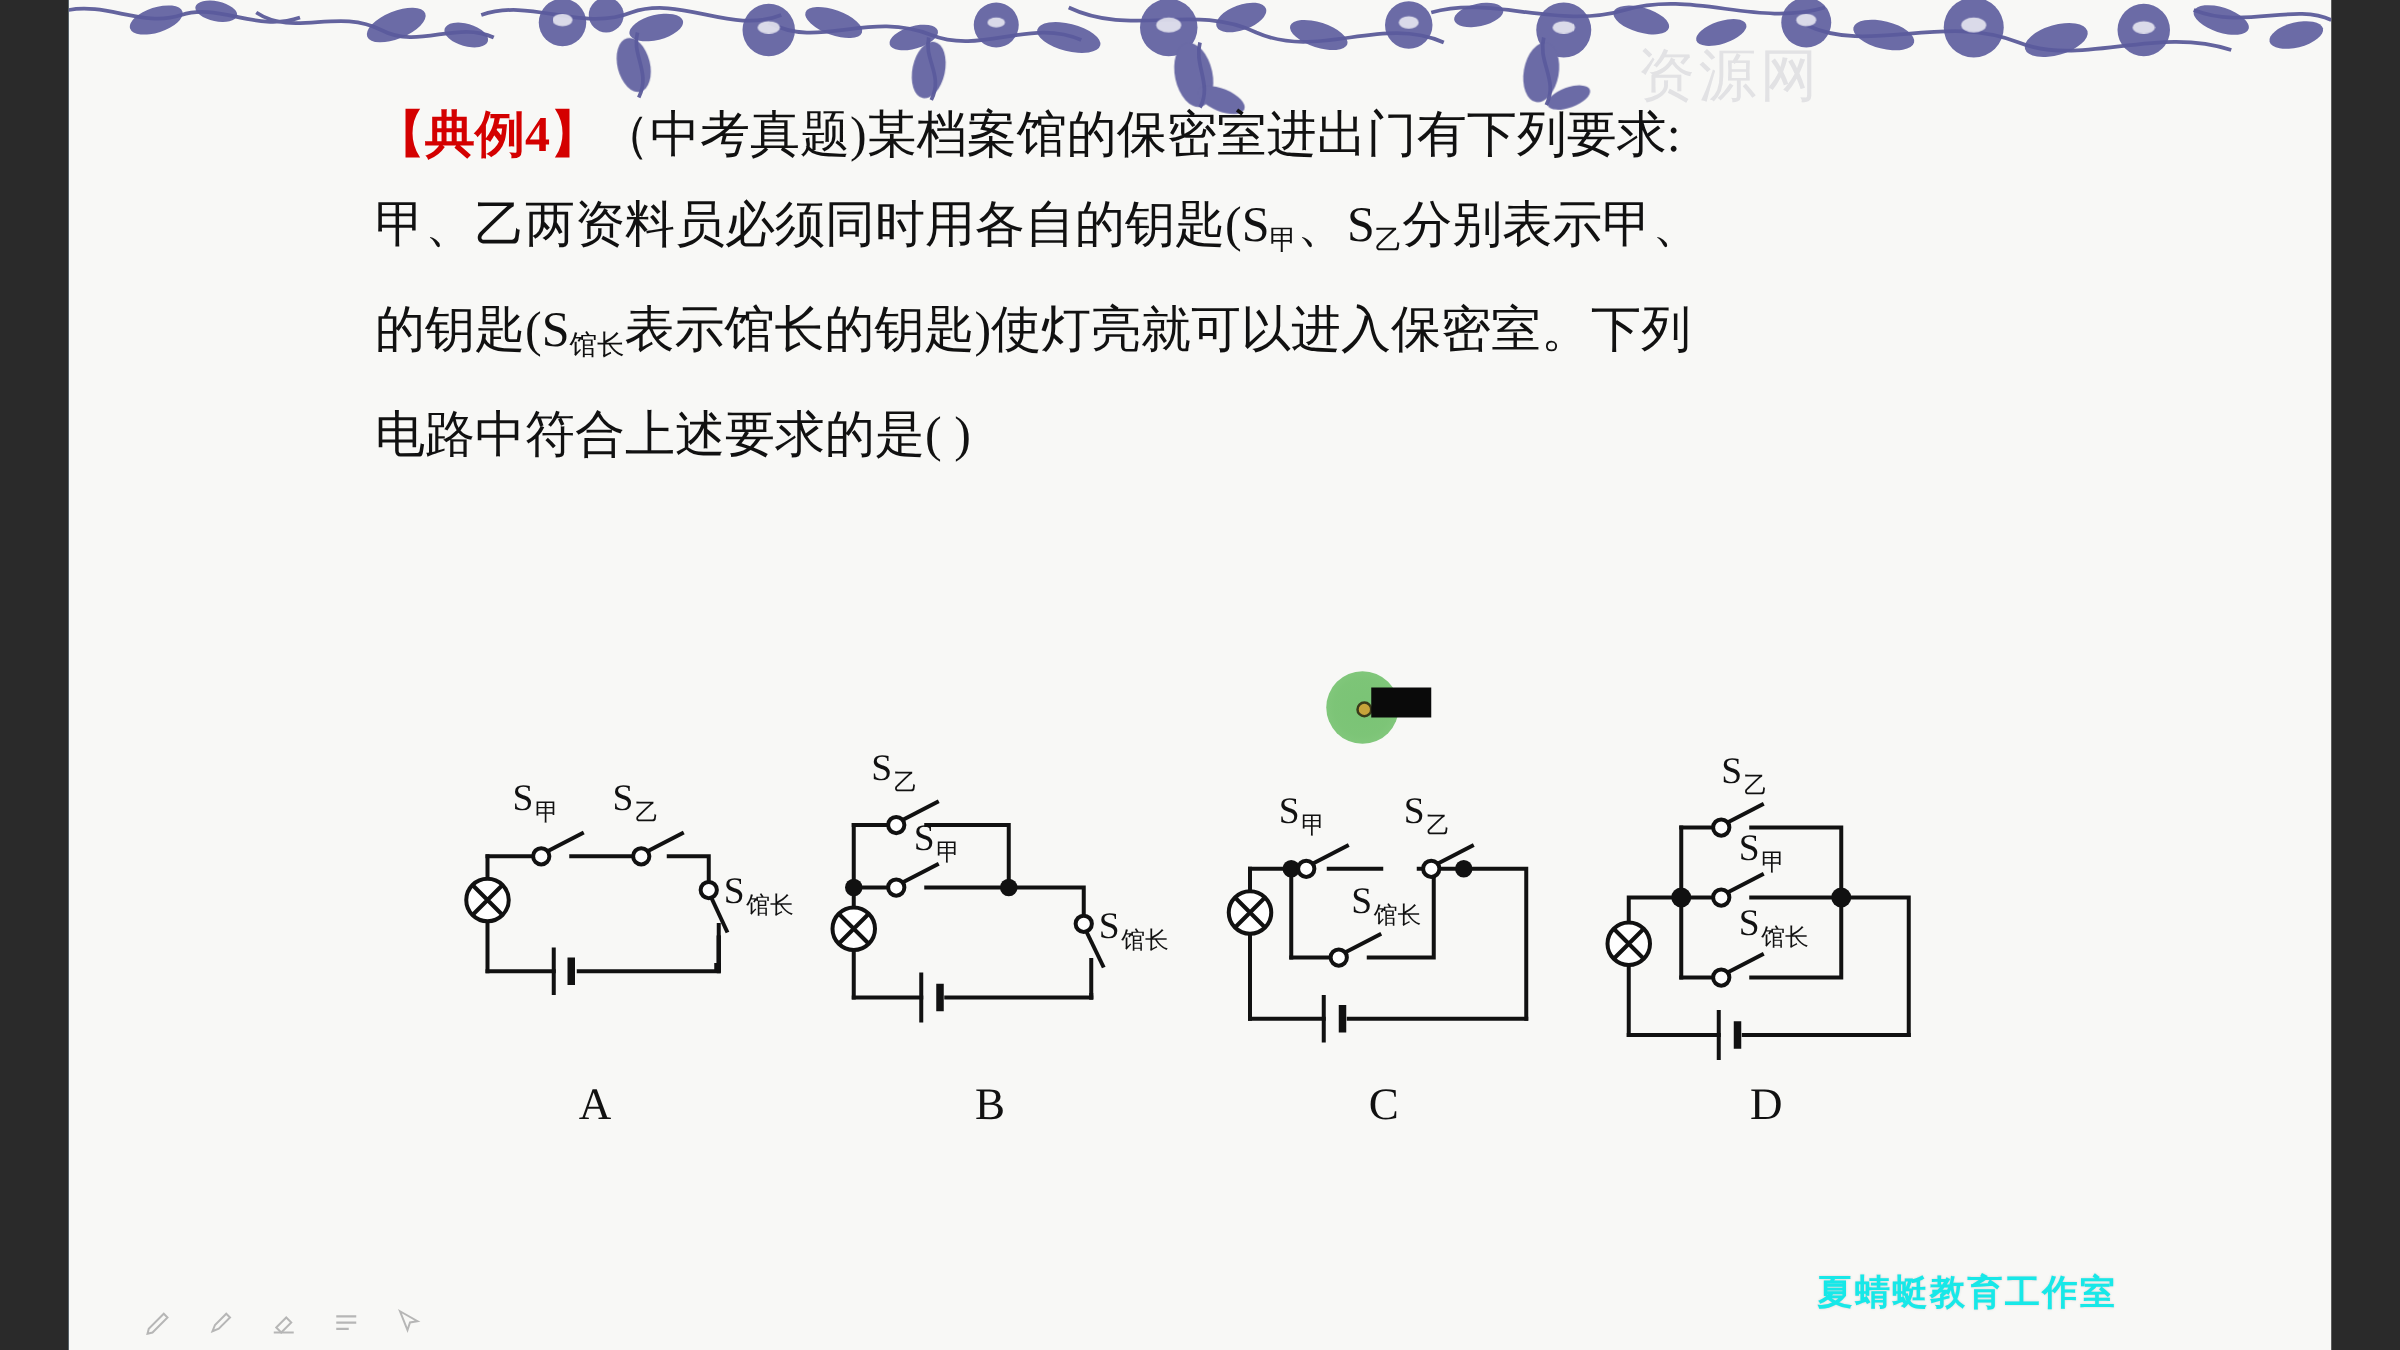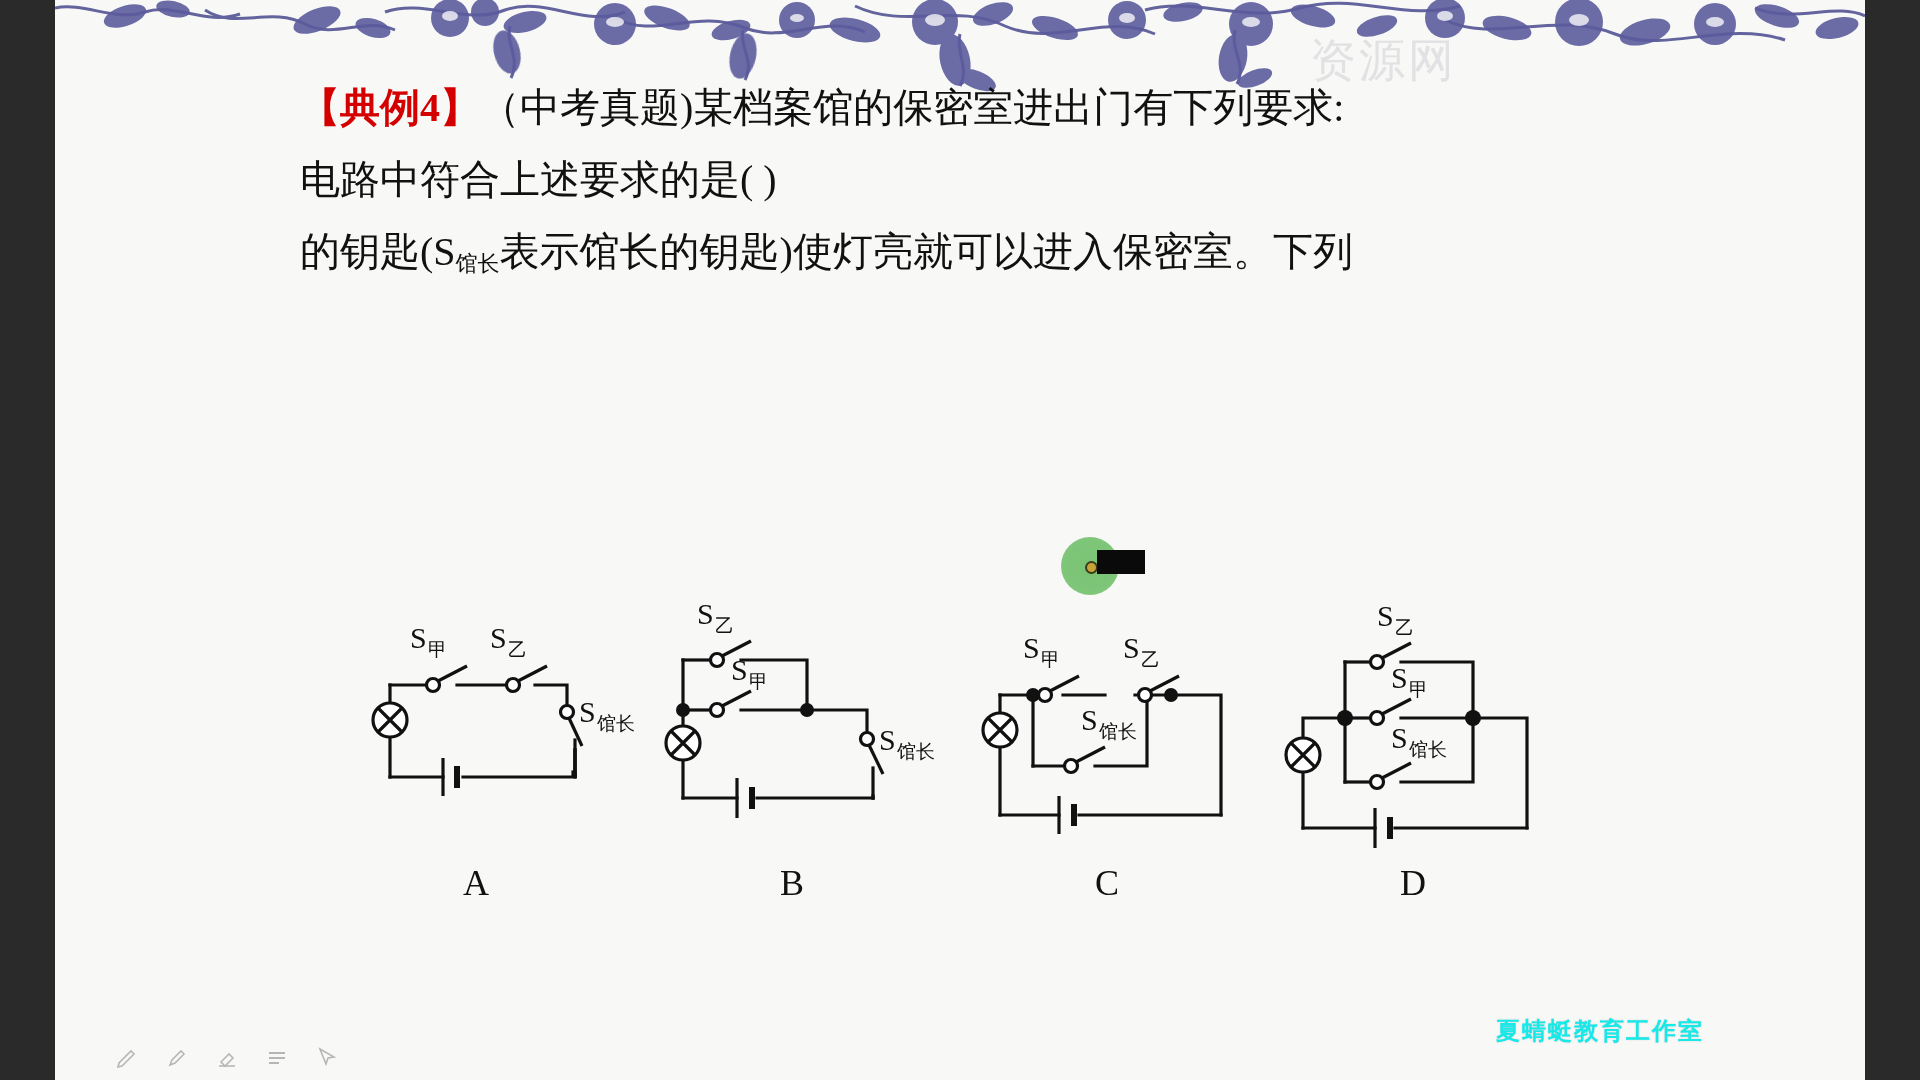--- a/index.html
+++ b/index.html
@@ -169,6 +169,9 @@
       <div class="qline">
         <span class="tag">【典例4】</span><span>（中考真题)某档案馆的保密室进出门有下列要求</span><span>:</span>
       </div>
+      <div class="qline">
+        <span>甲、乙两资料员必须同时用各自的钥匙(S</span><span class="sub">甲</span><span>、S</span><span class="sub">乙</span><span>分别表示甲、</span>
+      </div>
       <div class="qline">电路中符合上述要求的是(        )</div>
       <div class="qline">
         <span>的钥匙(S</span><span class="sub">馆长</span><span>表示馆长的钥匙)使灯亮就可以进入保密室。下列</span>

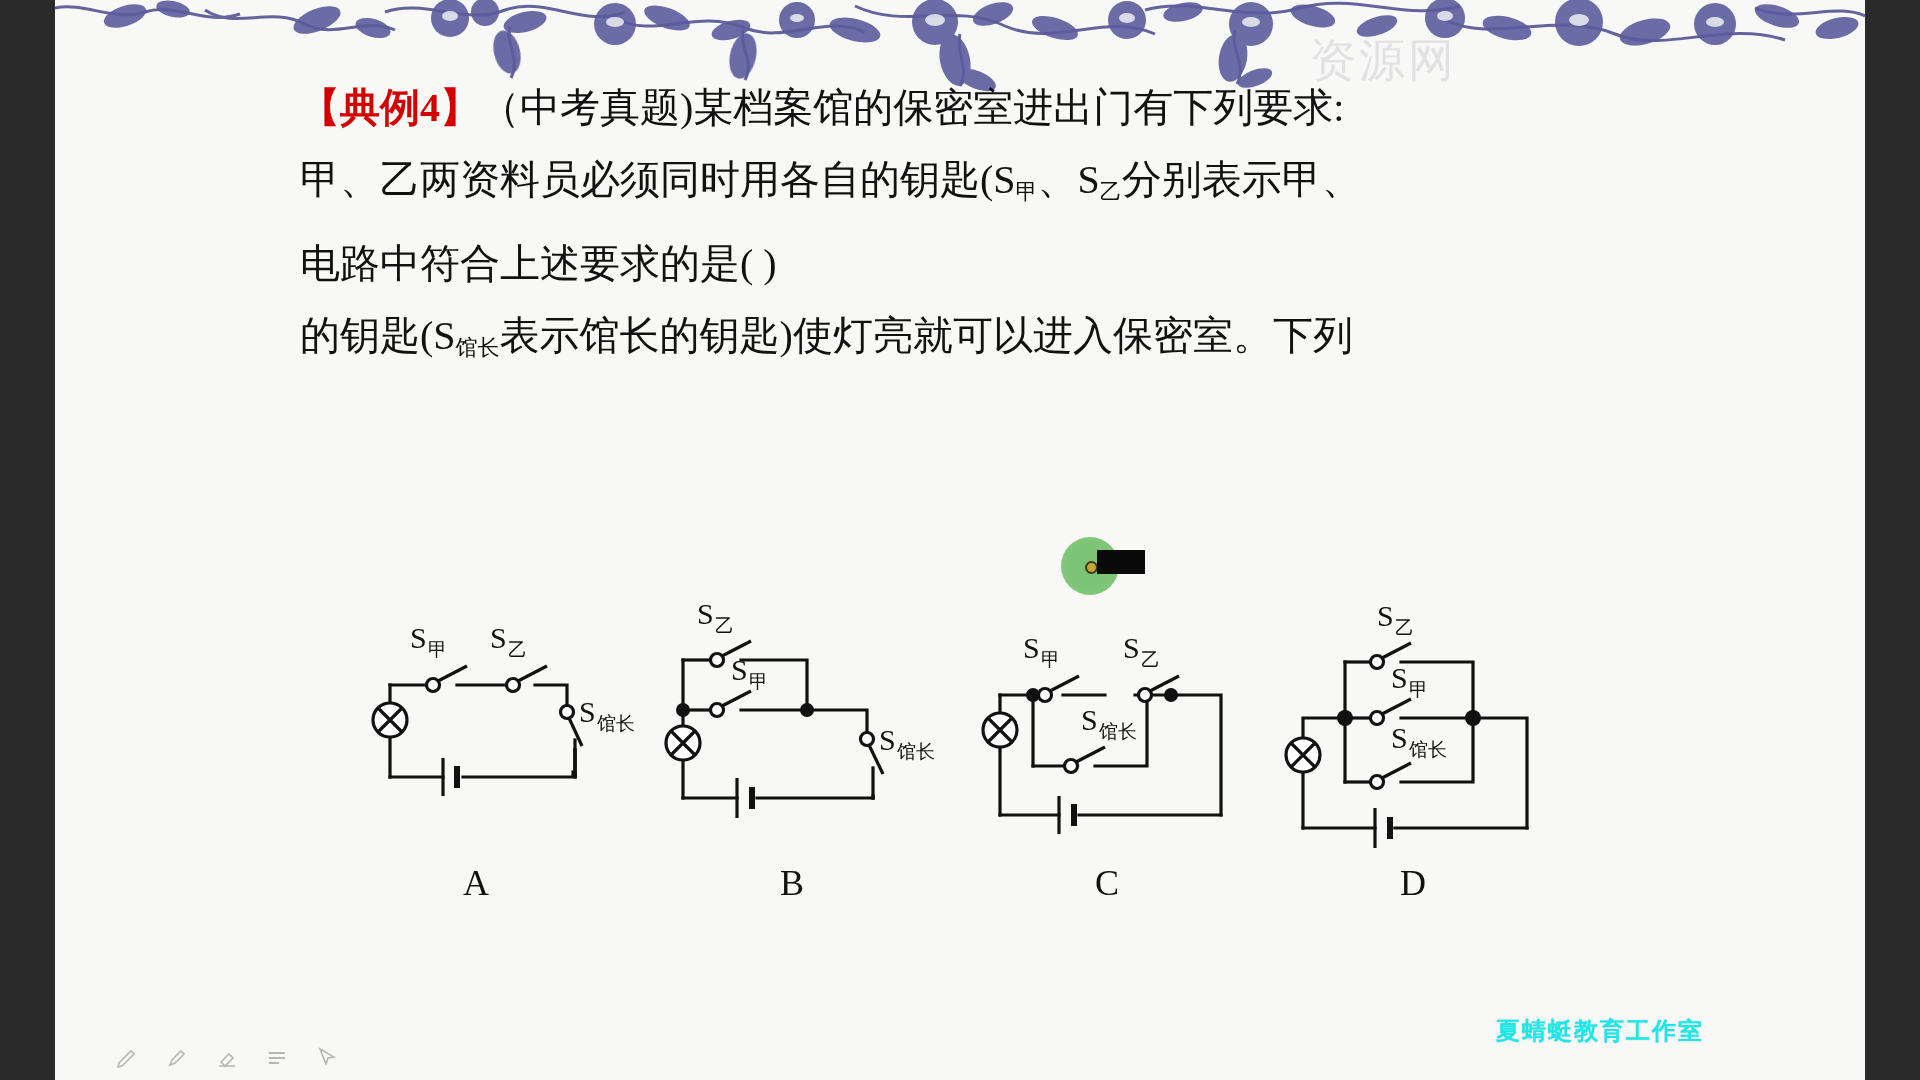--- a/index.html
+++ b/index.html
@@ -172,10 +172,10 @@
       <div class="qline">
         <span>甲、乙两资料员必须同时用各自的钥匙(S</span><span class="sub">甲</span><span>、S</span><span class="sub">乙</span><span>分别表示甲、</span>
       </div>
-      <div class="qline">电路中符合上述要求的是(        )</div>
       <div class="qline">
         <span>的钥匙(S</span><span class="sub">馆长</span><span>表示馆长的钥匙)使灯亮就可以进入保密室。下列</span>
       </div>
+      <div class="qline">电路中符合上述要求的是(        )</div>
     </div>
 
     <div class="pointer-dot"></div>

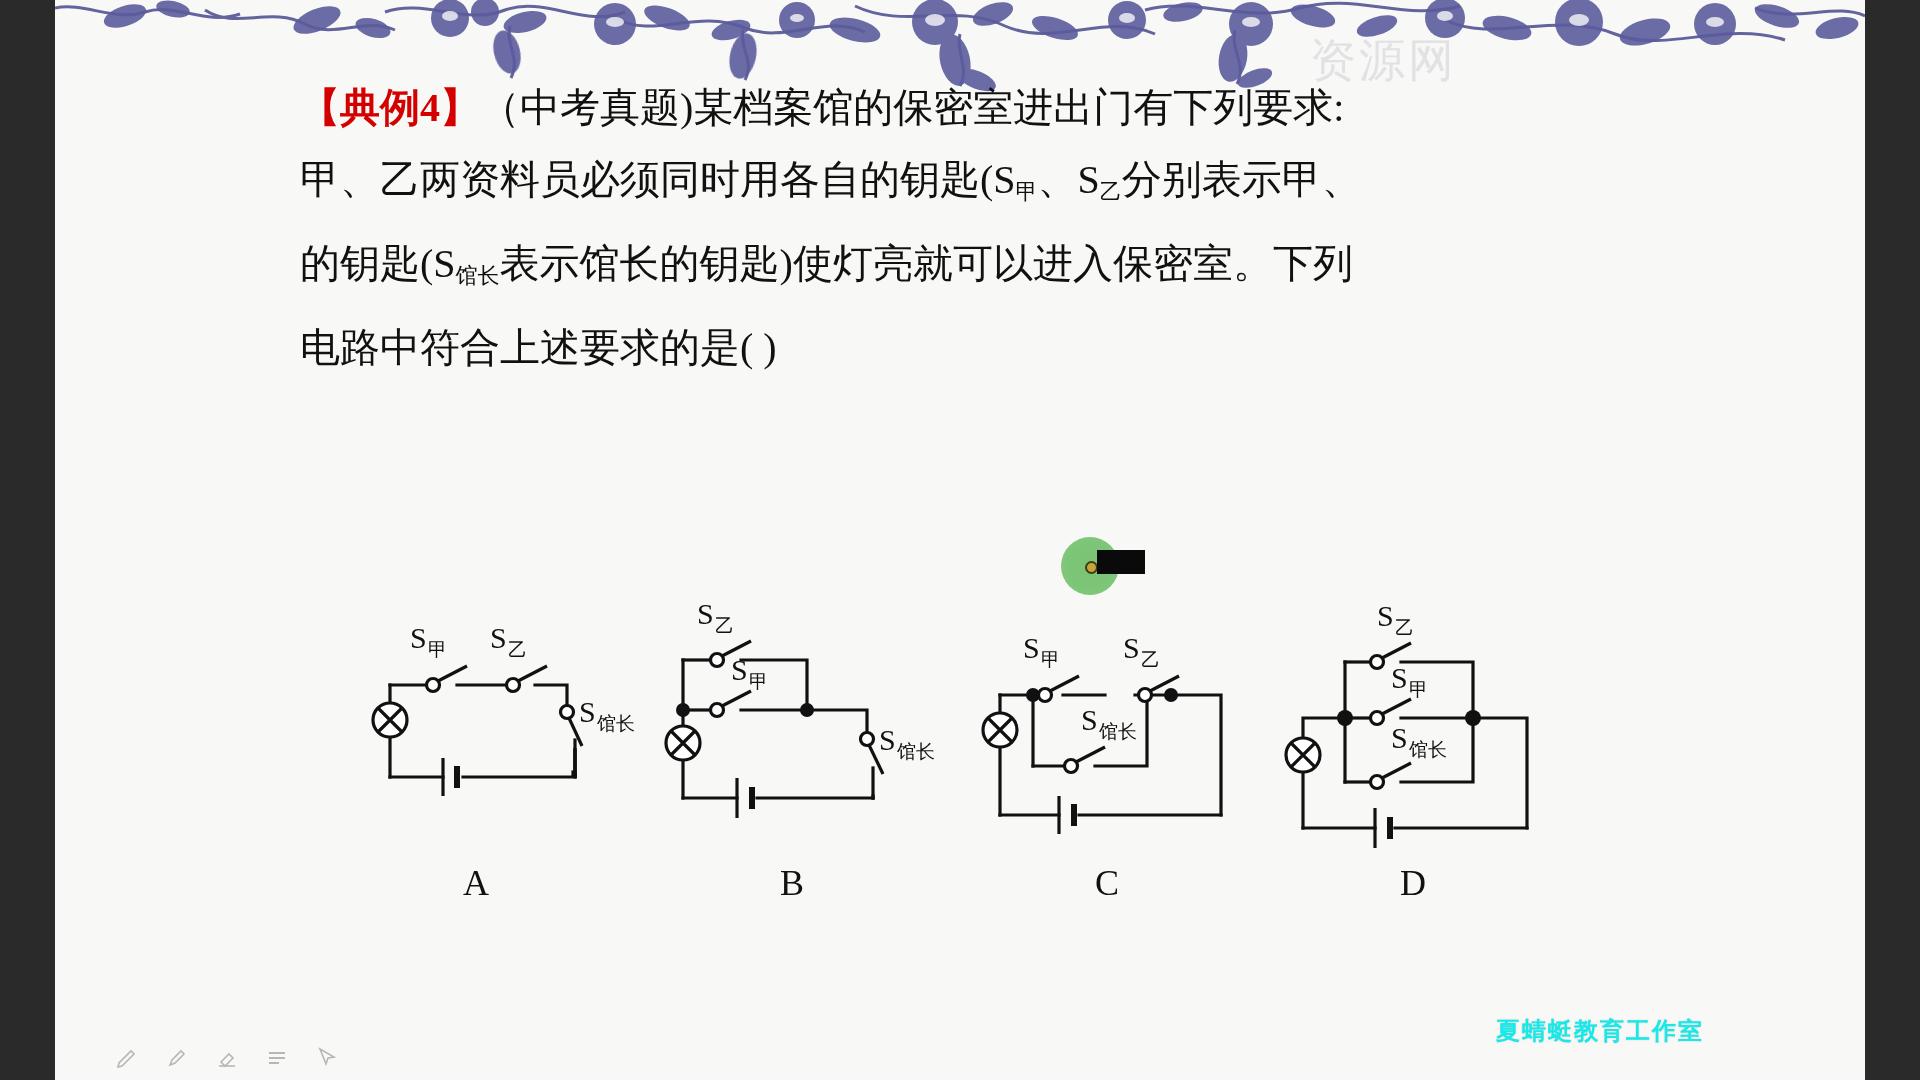--- a/index.html
+++ b/index.html
@@ -50,8 +50,8 @@
   }
   
   .wm-bot{
-    position:absolute;left:1441px;top:1015px;
-    font-size:24px;color:#17e8e8;font-weight:bold;
+    position:absolute;left:1399px;top:1015px;
+    font-size:28px;color:#17e8e8;font-weight:bold;
     font-family:Liberation Mono, monospace;
     letter-spacing:2px;
     text-shadow:0 0 2px rgba(0,0,0,.15);

